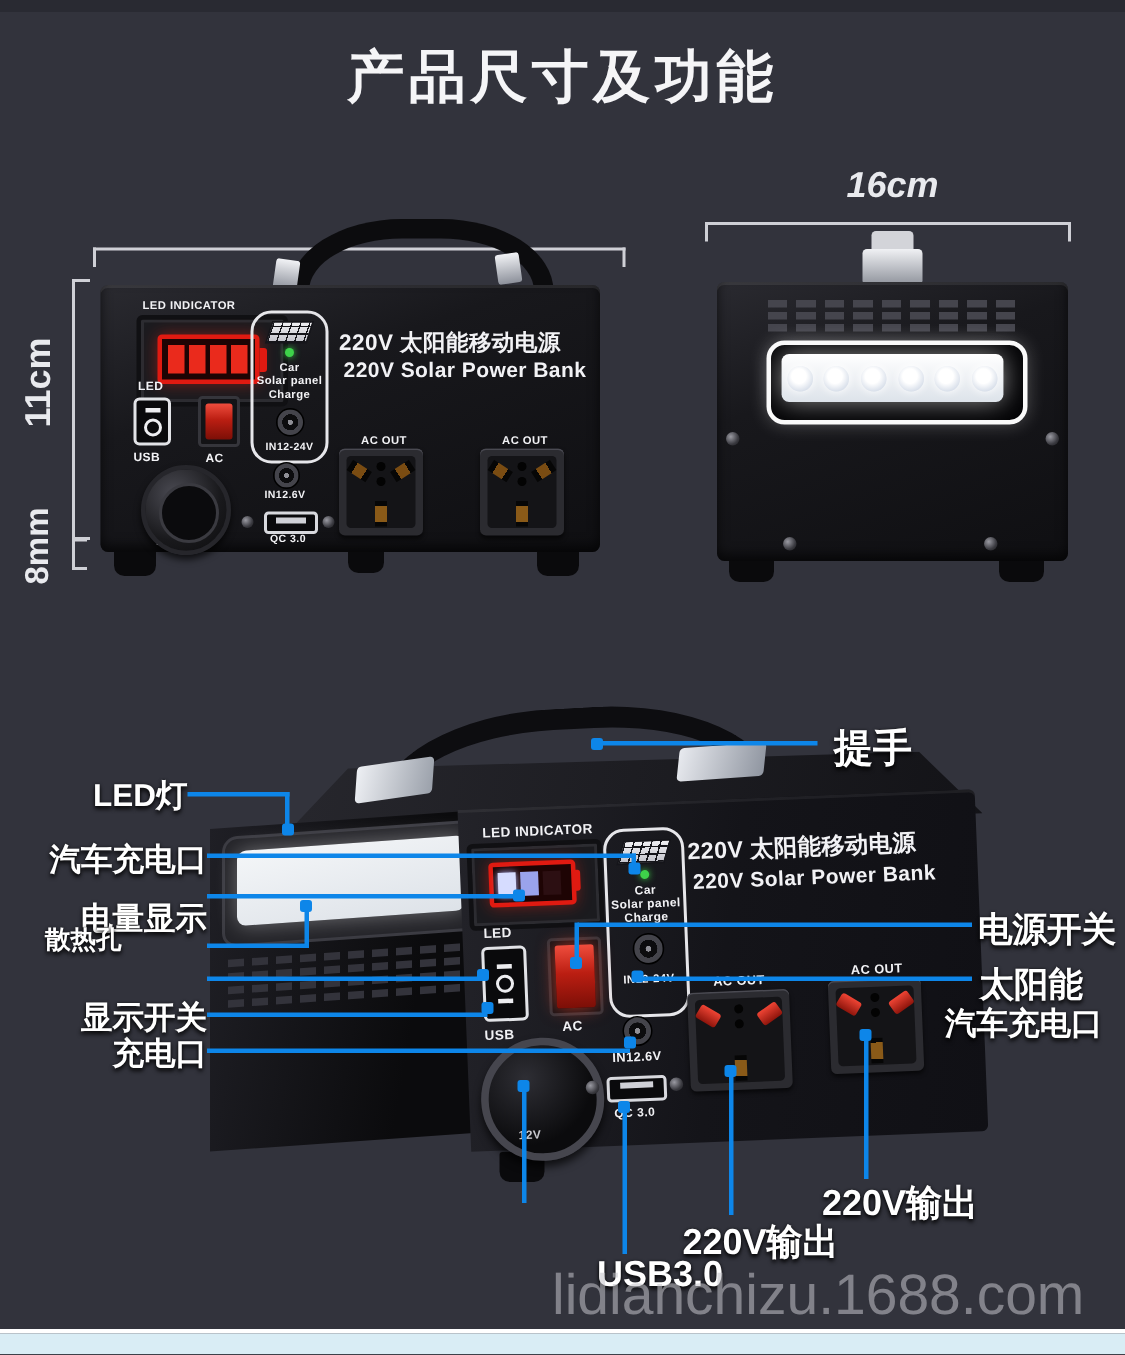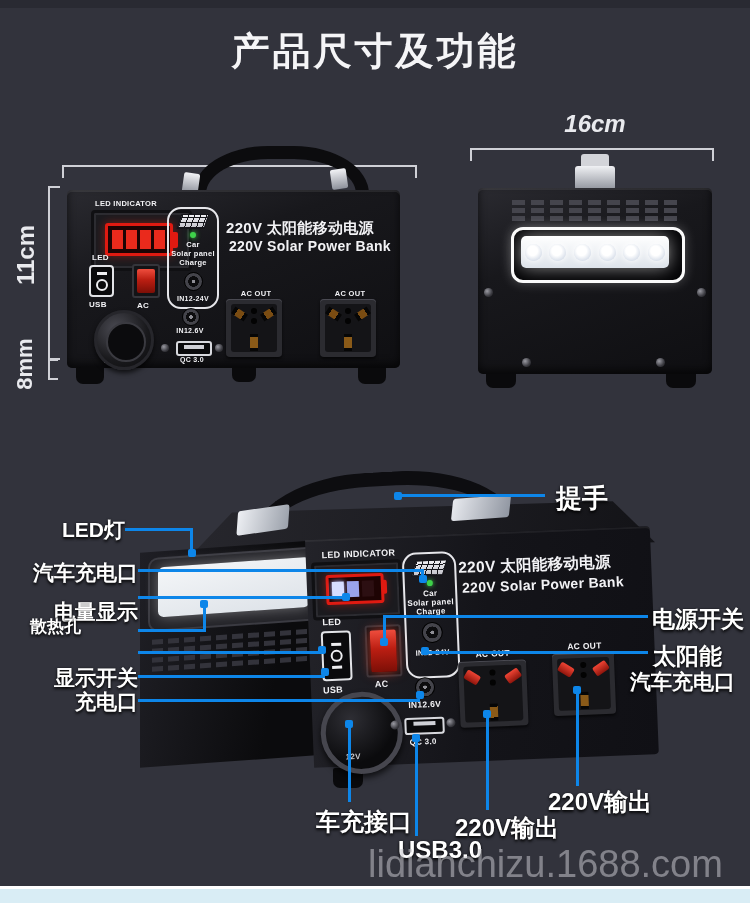--- a/index.html
+++ b/index.html
@@ -324,7 +324,6 @@
   <div class="co" style="left:653px;top:641px;font-size:23px;">太阳能</div>
   <div class="co" style="left:630px;top:668px;font-size:21px;">汽车充电口</div>
 
-  <div class="co" style="left:316px;top:806px;font-size:24px;">车充接口</div>
   <div class="co" style="left:398px;top:836px;font-size:24px;">USB3.0</div>
   <div class="co" style="left:455px;top:812px;font-size:24px;">220V输出</div>
   <div class="co" style="left:548px;top:786px;font-size:24px;">220V输出</div>

